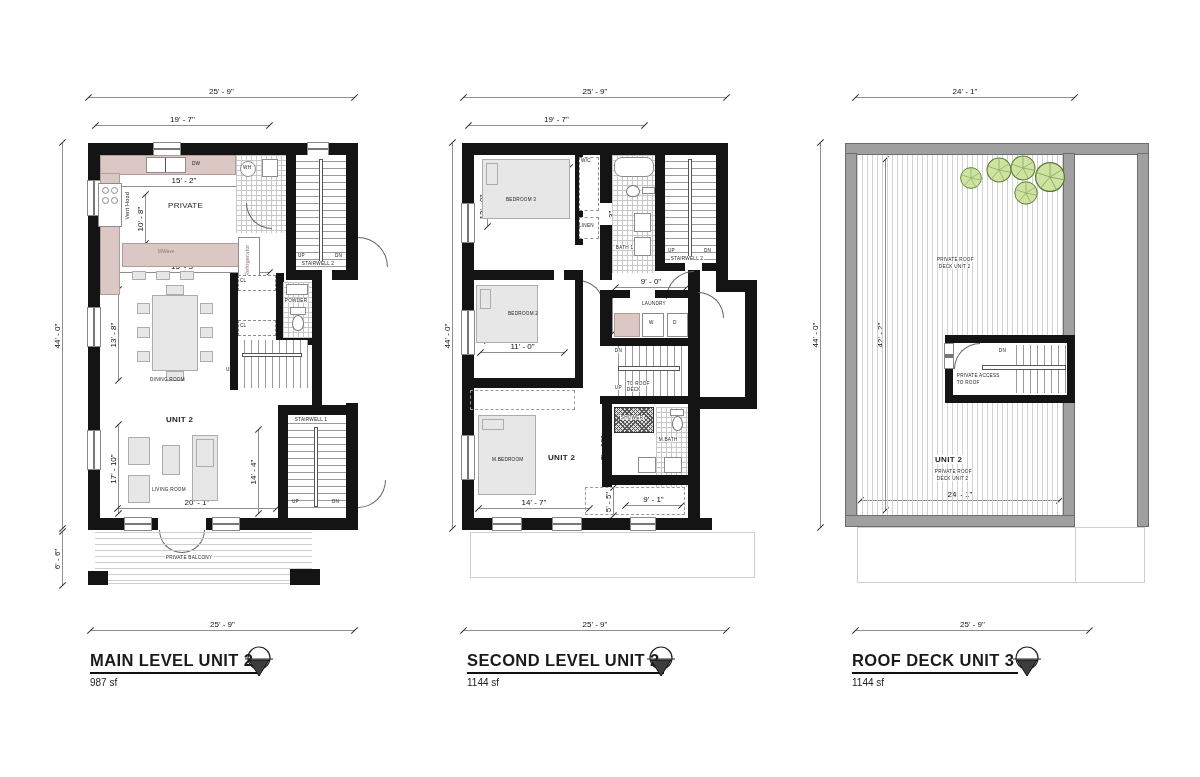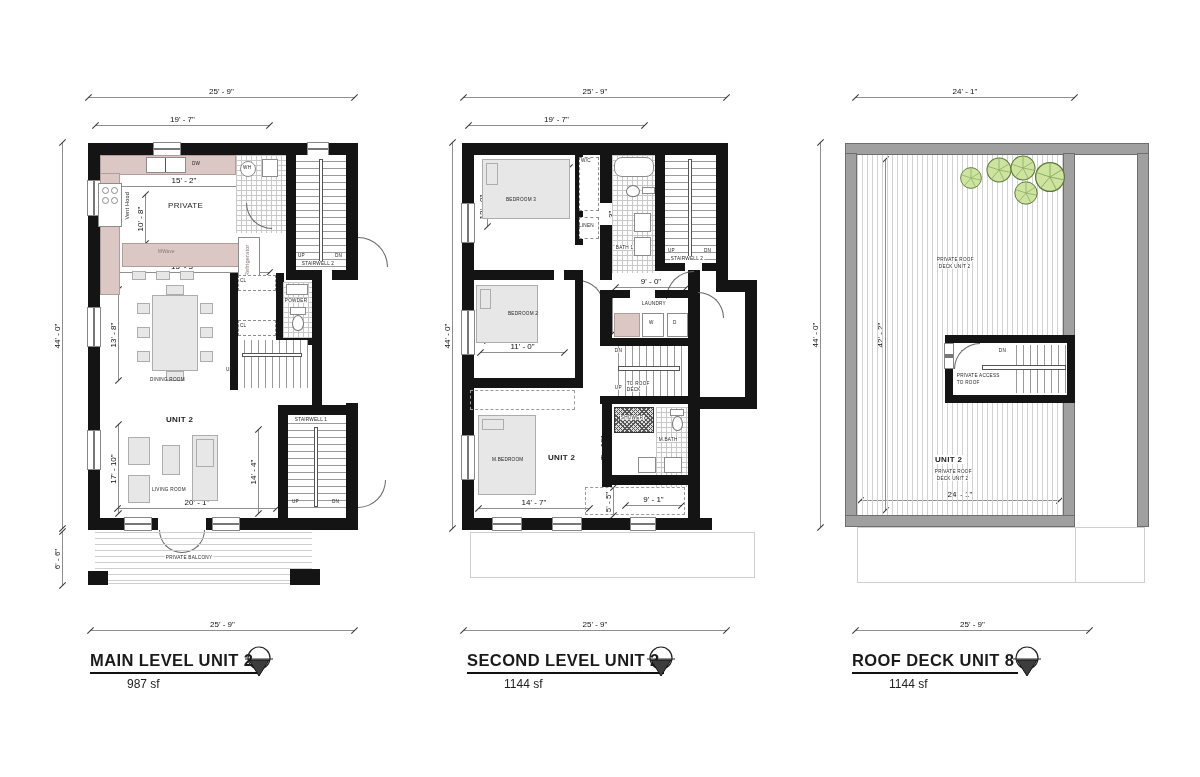--- a/index.html
+++ b/index.html
@@ -442,7 +442,7 @@
     <div class="thin" style="left:47px;top:442px;width:288px;height:56px"></div>
     <div style="position:absolute;left:265px;top:442px;width:1px;height:56px;background:#cfcfcf"></div>
 
-    <div class="title" style="left:42px;top:566px">ROOF DECK  UNIT 8</div>
+    <div class="title" style="left:42px;top:566px">ROOF DECK  UNIT 3</div>
     <svg class="narrow" style="left:202px;top:560px" width="30" height="34" viewBox="0 0 30 34">
         <line x1="1" y1="14" x2="29" y2="14"></line>
         <circle cx="15" cy="13" r="11"></circle>

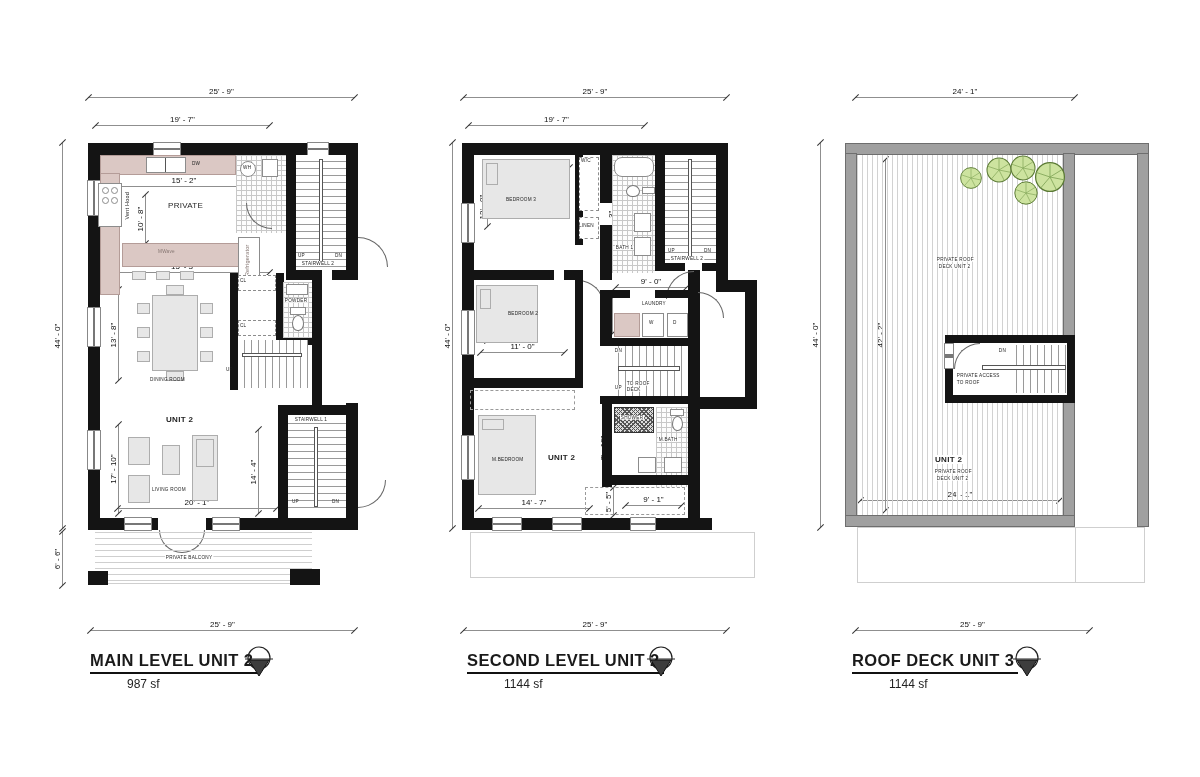--- a/index.html
+++ b/index.html
@@ -45,7 +45,7 @@
   .bowl{position:absolute;background:#fff;border:1px solid #777;border-radius:50% 50% 46% 46%/55% 55% 45% 45%;box-sizing:border-box;}
   .rnd{border-radius:50%;}
   .title{position:absolute;font-weight:700;font-size:16.5px;letter-spacing:.4px;border-bottom:2.5px solid #111;padding:0 4px 2px 0;white-space:nowrap;}
-  .area{position:absolute;font-size:12px;color:#222;margin-left:37px;}
+  .area{position:absolute;font-size:10px;color:#222;}
   .narrow{position:absolute;}
   .narrow circle{fill:none;stroke:#222;stroke-width:1.2;}
   .narrow line{stroke:#222;stroke-width:1;}

